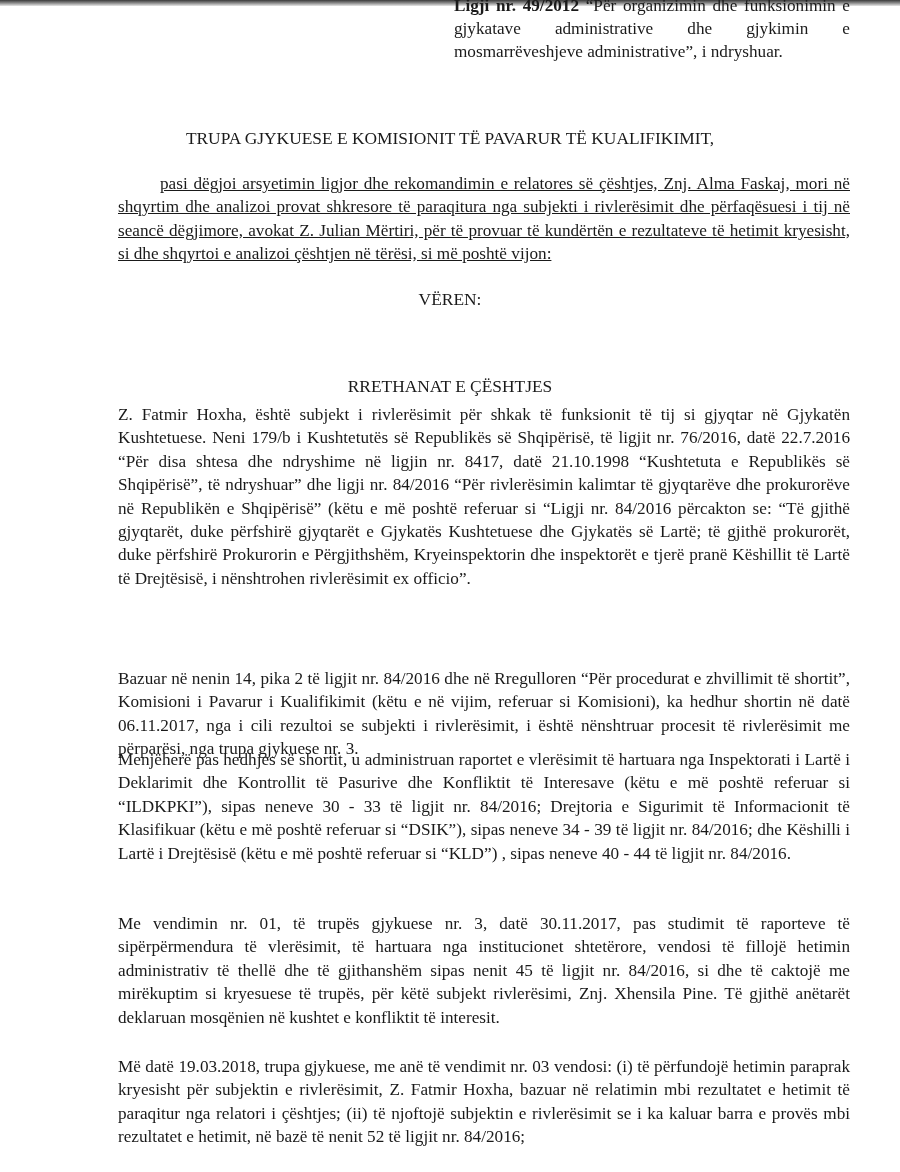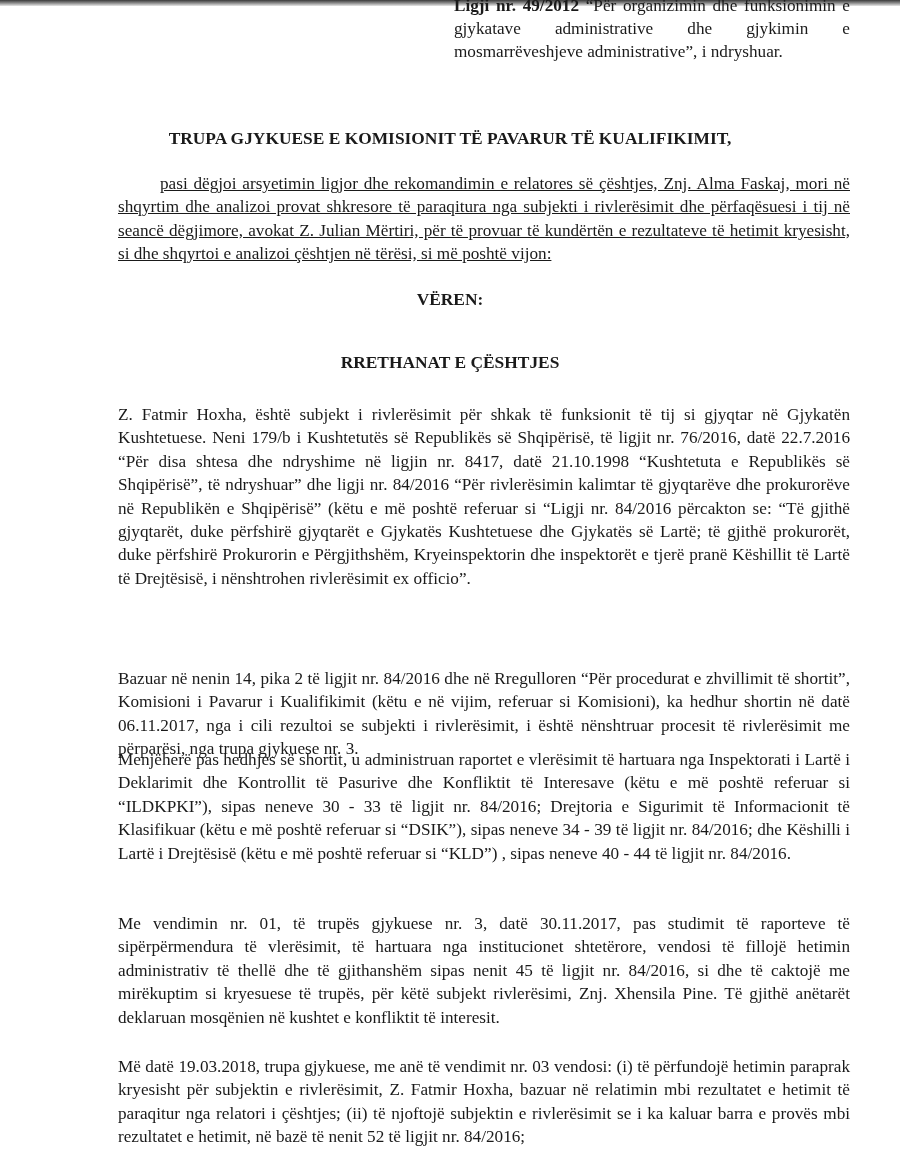--- a/index.html
+++ b/index.html
@@ -24,7 +24,7 @@
   .law-ref .bold { font-weight: bold; }
   .heading {
     position: absolute; left: 0; width: 900px; text-align: center;
-    font-weight: bold; font-size: 17.4px; margin: 0;
+    font-weight: normal; font-size: 17.4px; margin: 0;
   }
   .indent { text-indent: 42px; text-decoration: underline; }
   .it { }

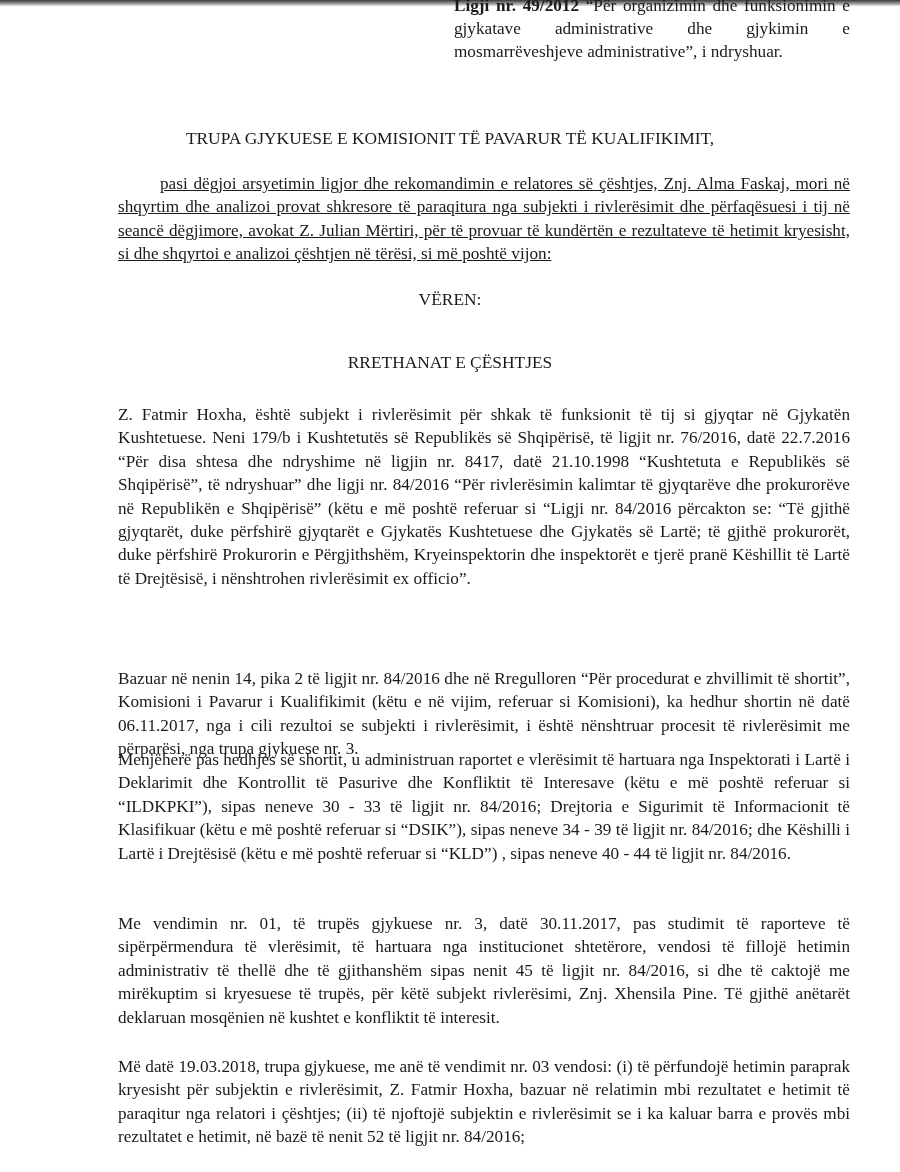--- a/index.html
+++ b/index.html
@@ -44,7 +44,7 @@
 
   <h2 class="heading" style="top:289px;">VËREN:</h2>
 
-  <h2 class="heading" style="top:352px;">RRETHANAT E ÇËSHTJES</h2>
+  <h2 class="heading" style="top:376px;">RRETHANAT E ÇËSHTJES</h2>
 
   <p class="p" style="top:403px;"><span>Z. Fatmir Hoxha, është subjekt i rivlerësimit për shkak të funksionit të tij si gjyqtar në Gjykatën Kushtetuese. Neni 179/b i Kushtetutës së Republikës së Shqipërisë, të ligjit nr. 76/2016, datë 22.7.2016 “Për disa shtesa dhe ndryshime në ligjin nr. 8417, datë 21.10.1998 “Kushtetuta e Republikës së Shqipërisë”, të ndryshuar” dhe ligji nr. 84/2016 “Për rivlerësimin kalimtar të gjyqtarëve dhe prokurorëve në Republikën e Shqipërisë” (këtu e më poshtë referuar si “Ligji nr. 84/2016 përcakton se: “</span><span class="it">Të gjithë gjyqtarët, duke përfshirë gjyqtarët e Gjykatës Kushtetuese dhe Gjykatës së Lartë; të gjithë prokurorët, duke përfshirë Prokurorin e Përgjithshëm, Kryeinspektorin dhe inspektorët e tjerë pranë Këshillit të Lartë të Drejtësisë, i nënshtrohen rivlerësimit ex officio</span><span>”.</span></p>
 

